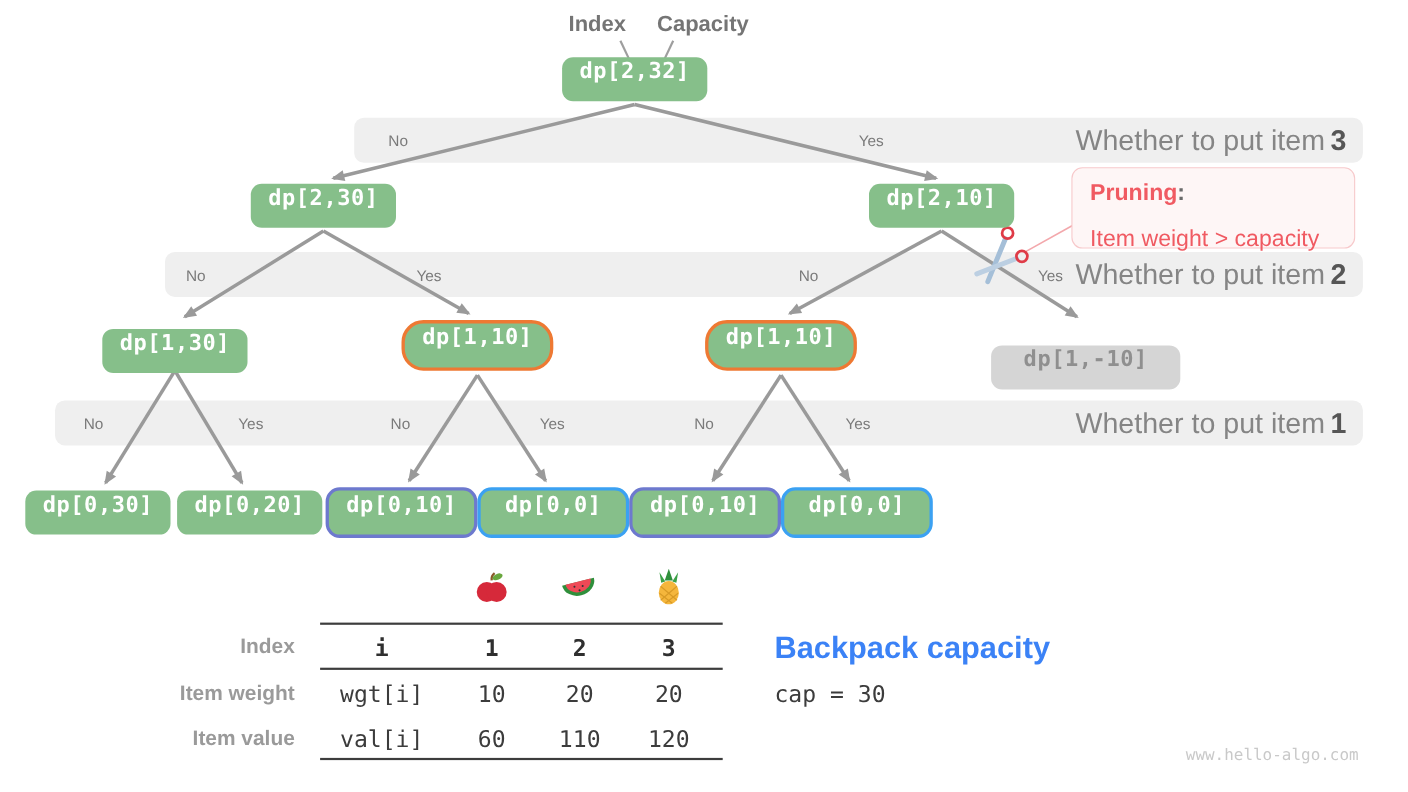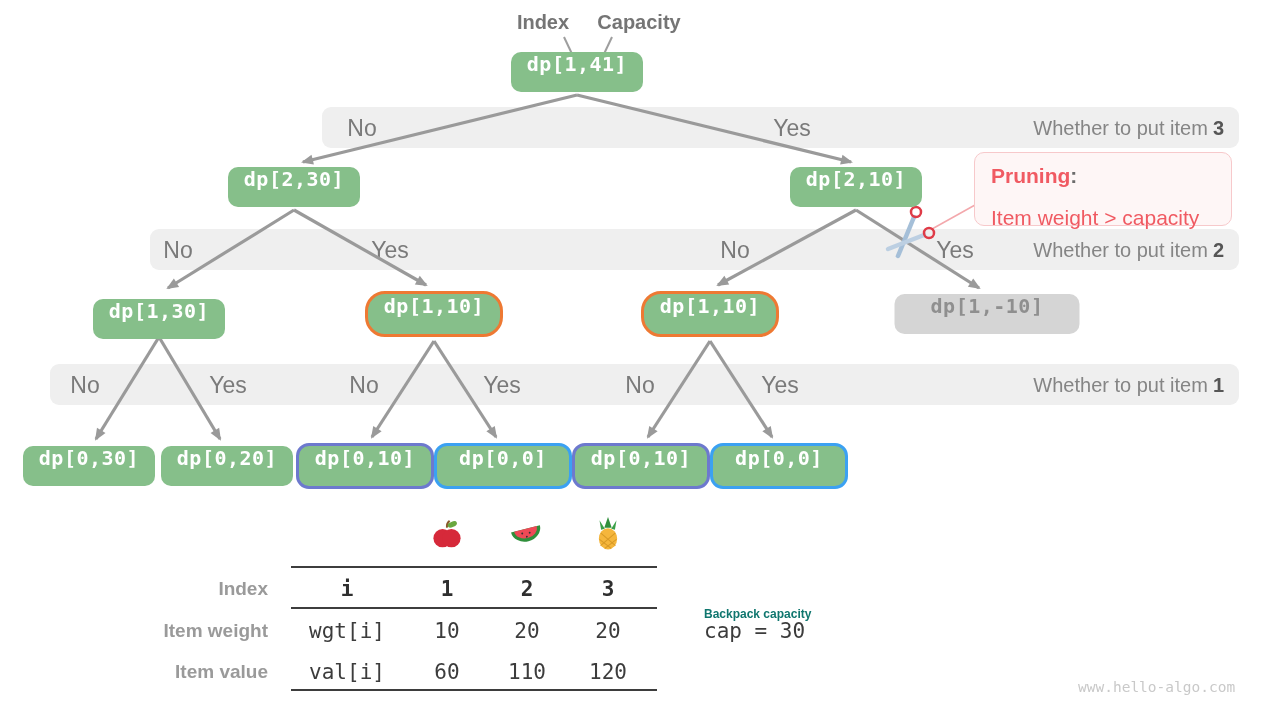--- a/index.html
+++ b/index.html
@@ -121,7 +121,7 @@
   <span class="pointer-label" style="left:543px; top:11px;">Index</span>
   <span class="pointer-label" style="left:639px; top:11px;">Capacity</span>
 
-  <div class="node" style="left:577px; top:72px;">dp[1,41]</div>
+  <div class="node" style="left:577px; top:72px;">dp[2,32]</div>
   <div class="node" style="left:294px; top:187px;">dp[2,30]</div>
   <div class="node" style="left:856px; top:187px;">dp[2,10]</div>
   <div class="node" style="left:159px; top:319px;">dp[1,30]</div>

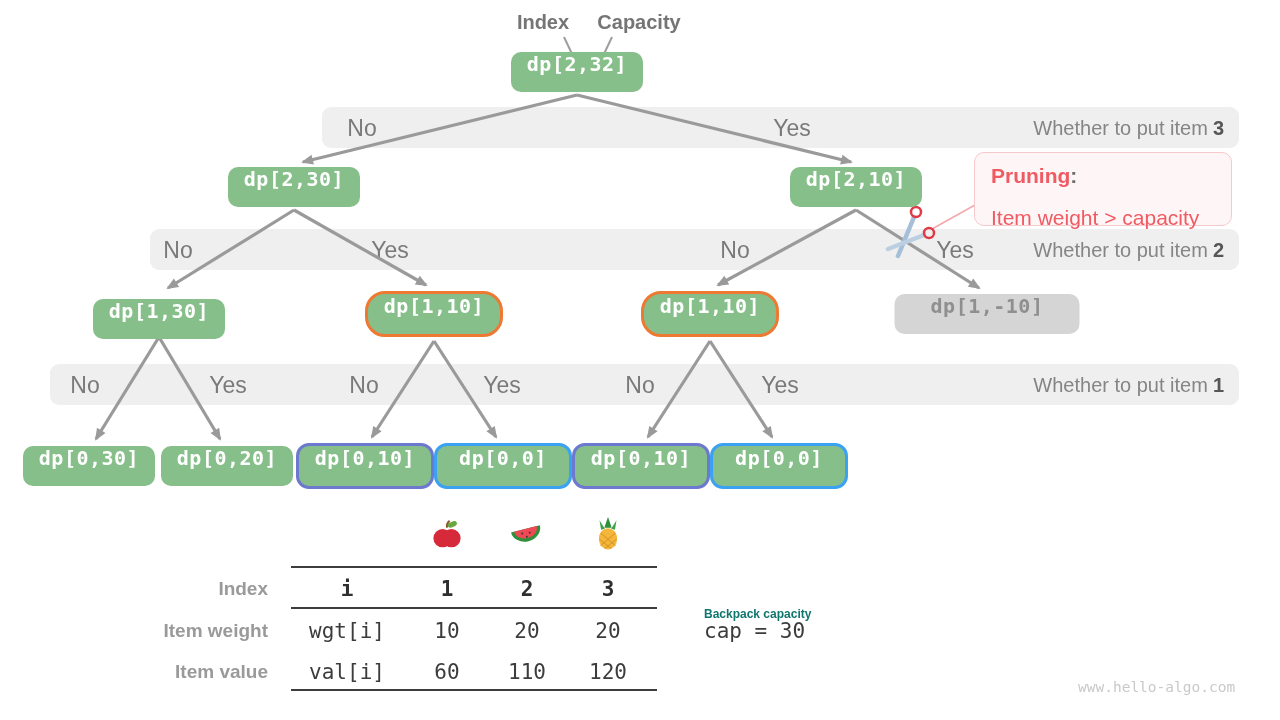--- a/index.html
+++ b/index.html
@@ -9,7 +9,7 @@
   }
   .band { position:absolute; height:41px; background:#efefef; border-radius:9px; z-index:1; }
   .edge-label { position:absolute; top:50%; transform:translate(-50%,-50%);
-    font-size:23px; color:#7a7a7a; z-index:2; }
+    font-size:14px; color:#7a7a7a; z-index:2; }
   .question { position:absolute; right:15px; top:50%; transform:translateY(-50%);
     font-size:20px; color:#858585; white-space:nowrap; }
   .question .qnum { color:#565656; font-weight:bold; margin-left:5px; }

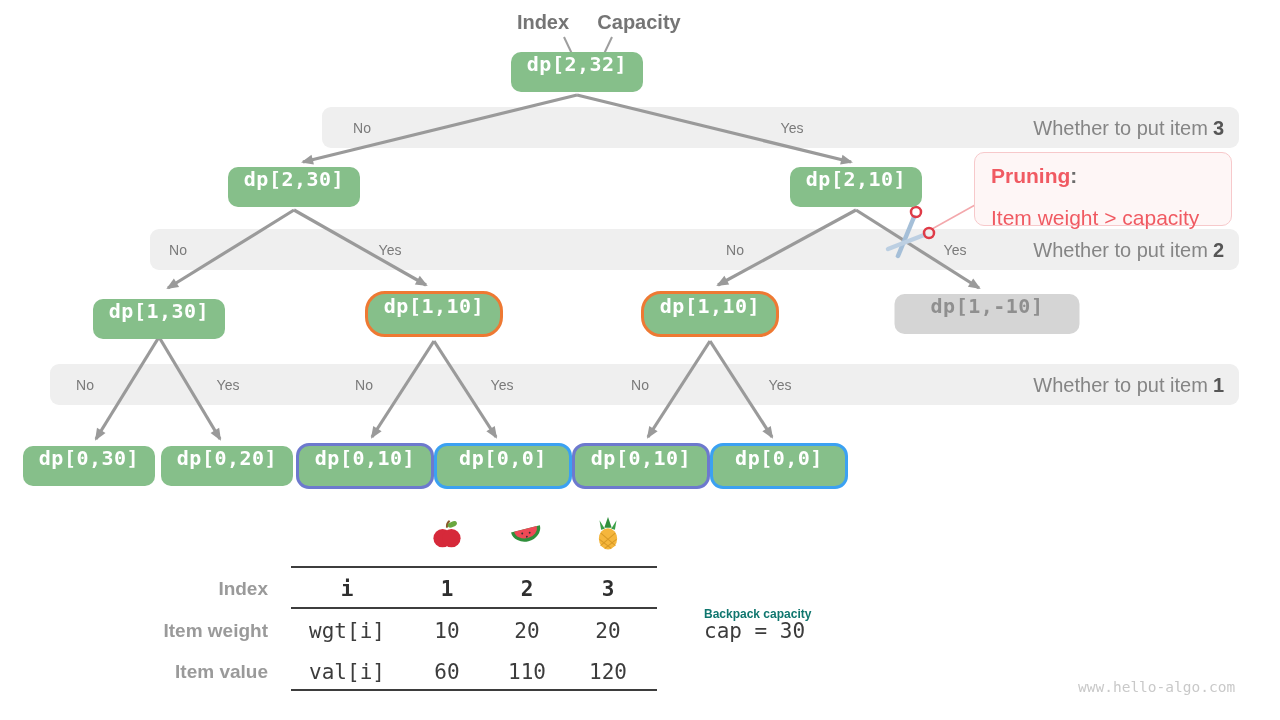--- a/index.html
+++ b/index.html
@@ -11,7 +11,7 @@
   .edge-label { position:absolute; top:50%; transform:translate(-50%,-50%);
     font-size:14px; color:#7a7a7a; z-index:2; }
   .question { position:absolute; right:15px; top:50%; transform:translateY(-50%);
-    font-size:20px; color:#858585; white-space:nowrap; }
+    font-size:26px; color:#858585; white-space:nowrap; }
   .question .qnum { color:#565656; font-weight:bold; margin-left:5px; }
 
   svg.overlay { position:absolute; left:0; top:0; z-index:2; }

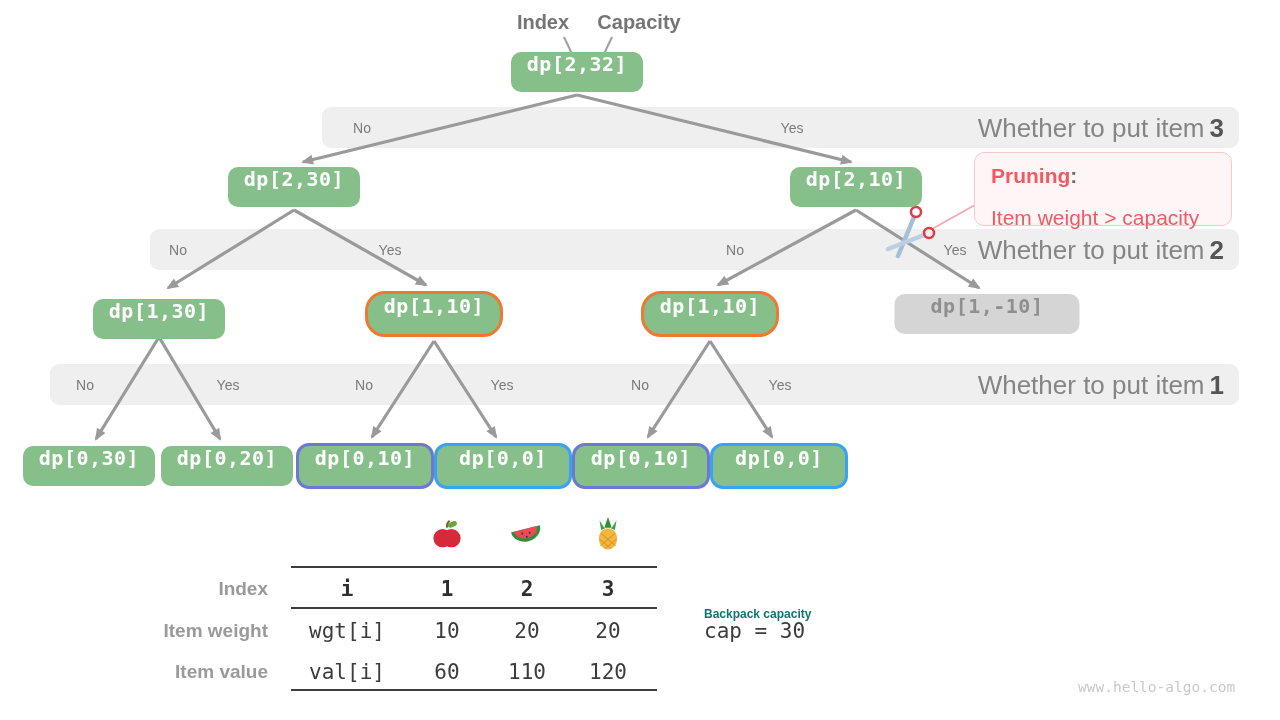--- a/index.html
+++ b/index.html
@@ -20,7 +20,7 @@
     background:#86bf8a; color:#ffffff; width:132px; height:40px; line-height:40px;
     text-align:center; border-radius:10px; letter-spacing:0.5px;
     font:bold 20px "DejaVu Sans Mono", monospace; white-space:nowrap; }
-  .node.wide { width:185px; }
+  .node.wide { width:172px;margin-top:20px; }
   .node.gray { background:#d5d5d5; color:#8f8f8f; }
   .node.bo { border:3.5px solid #ee7933; border-radius:20px; }
   .node.bp { border:3.5px solid #6d79ce; border-radius:13px; }

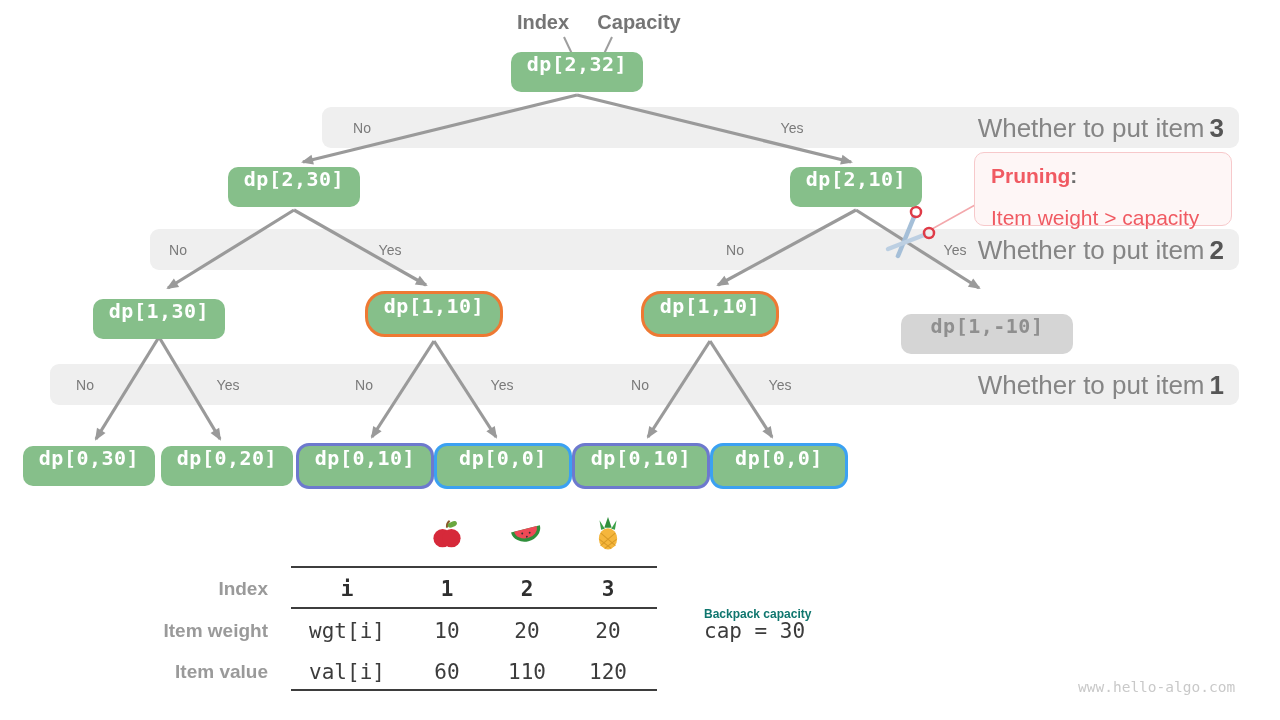--- a/index.html
+++ b/index.html
@@ -43,7 +43,7 @@
     font:21px "DejaVu Sans Mono", monospace; color:#3c3c3c; z-index:1; }
   .tbl-cell.head { font-weight:bold; color:#2f2f2f; }
   .cap-label { position:absolute; transform:translateY(-50%); font-weight:bold;
-    font-size:12px; color:#0f766e; white-space:nowrap; z-index:1;margin-top:25px; }
+    font-size:28px; color:#3b82f6; white-space:nowrap; z-index:1; }
   .cap-value { position:absolute; transform:translateY(-50%); white-space:nowrap;
     font:21px "DejaVu Sans Mono", monospace; color:#3c3c3c; z-index:1; }
   .fruit { position:absolute; transform:translate(-50%,-50%); z-index:1; line-height:0; }

